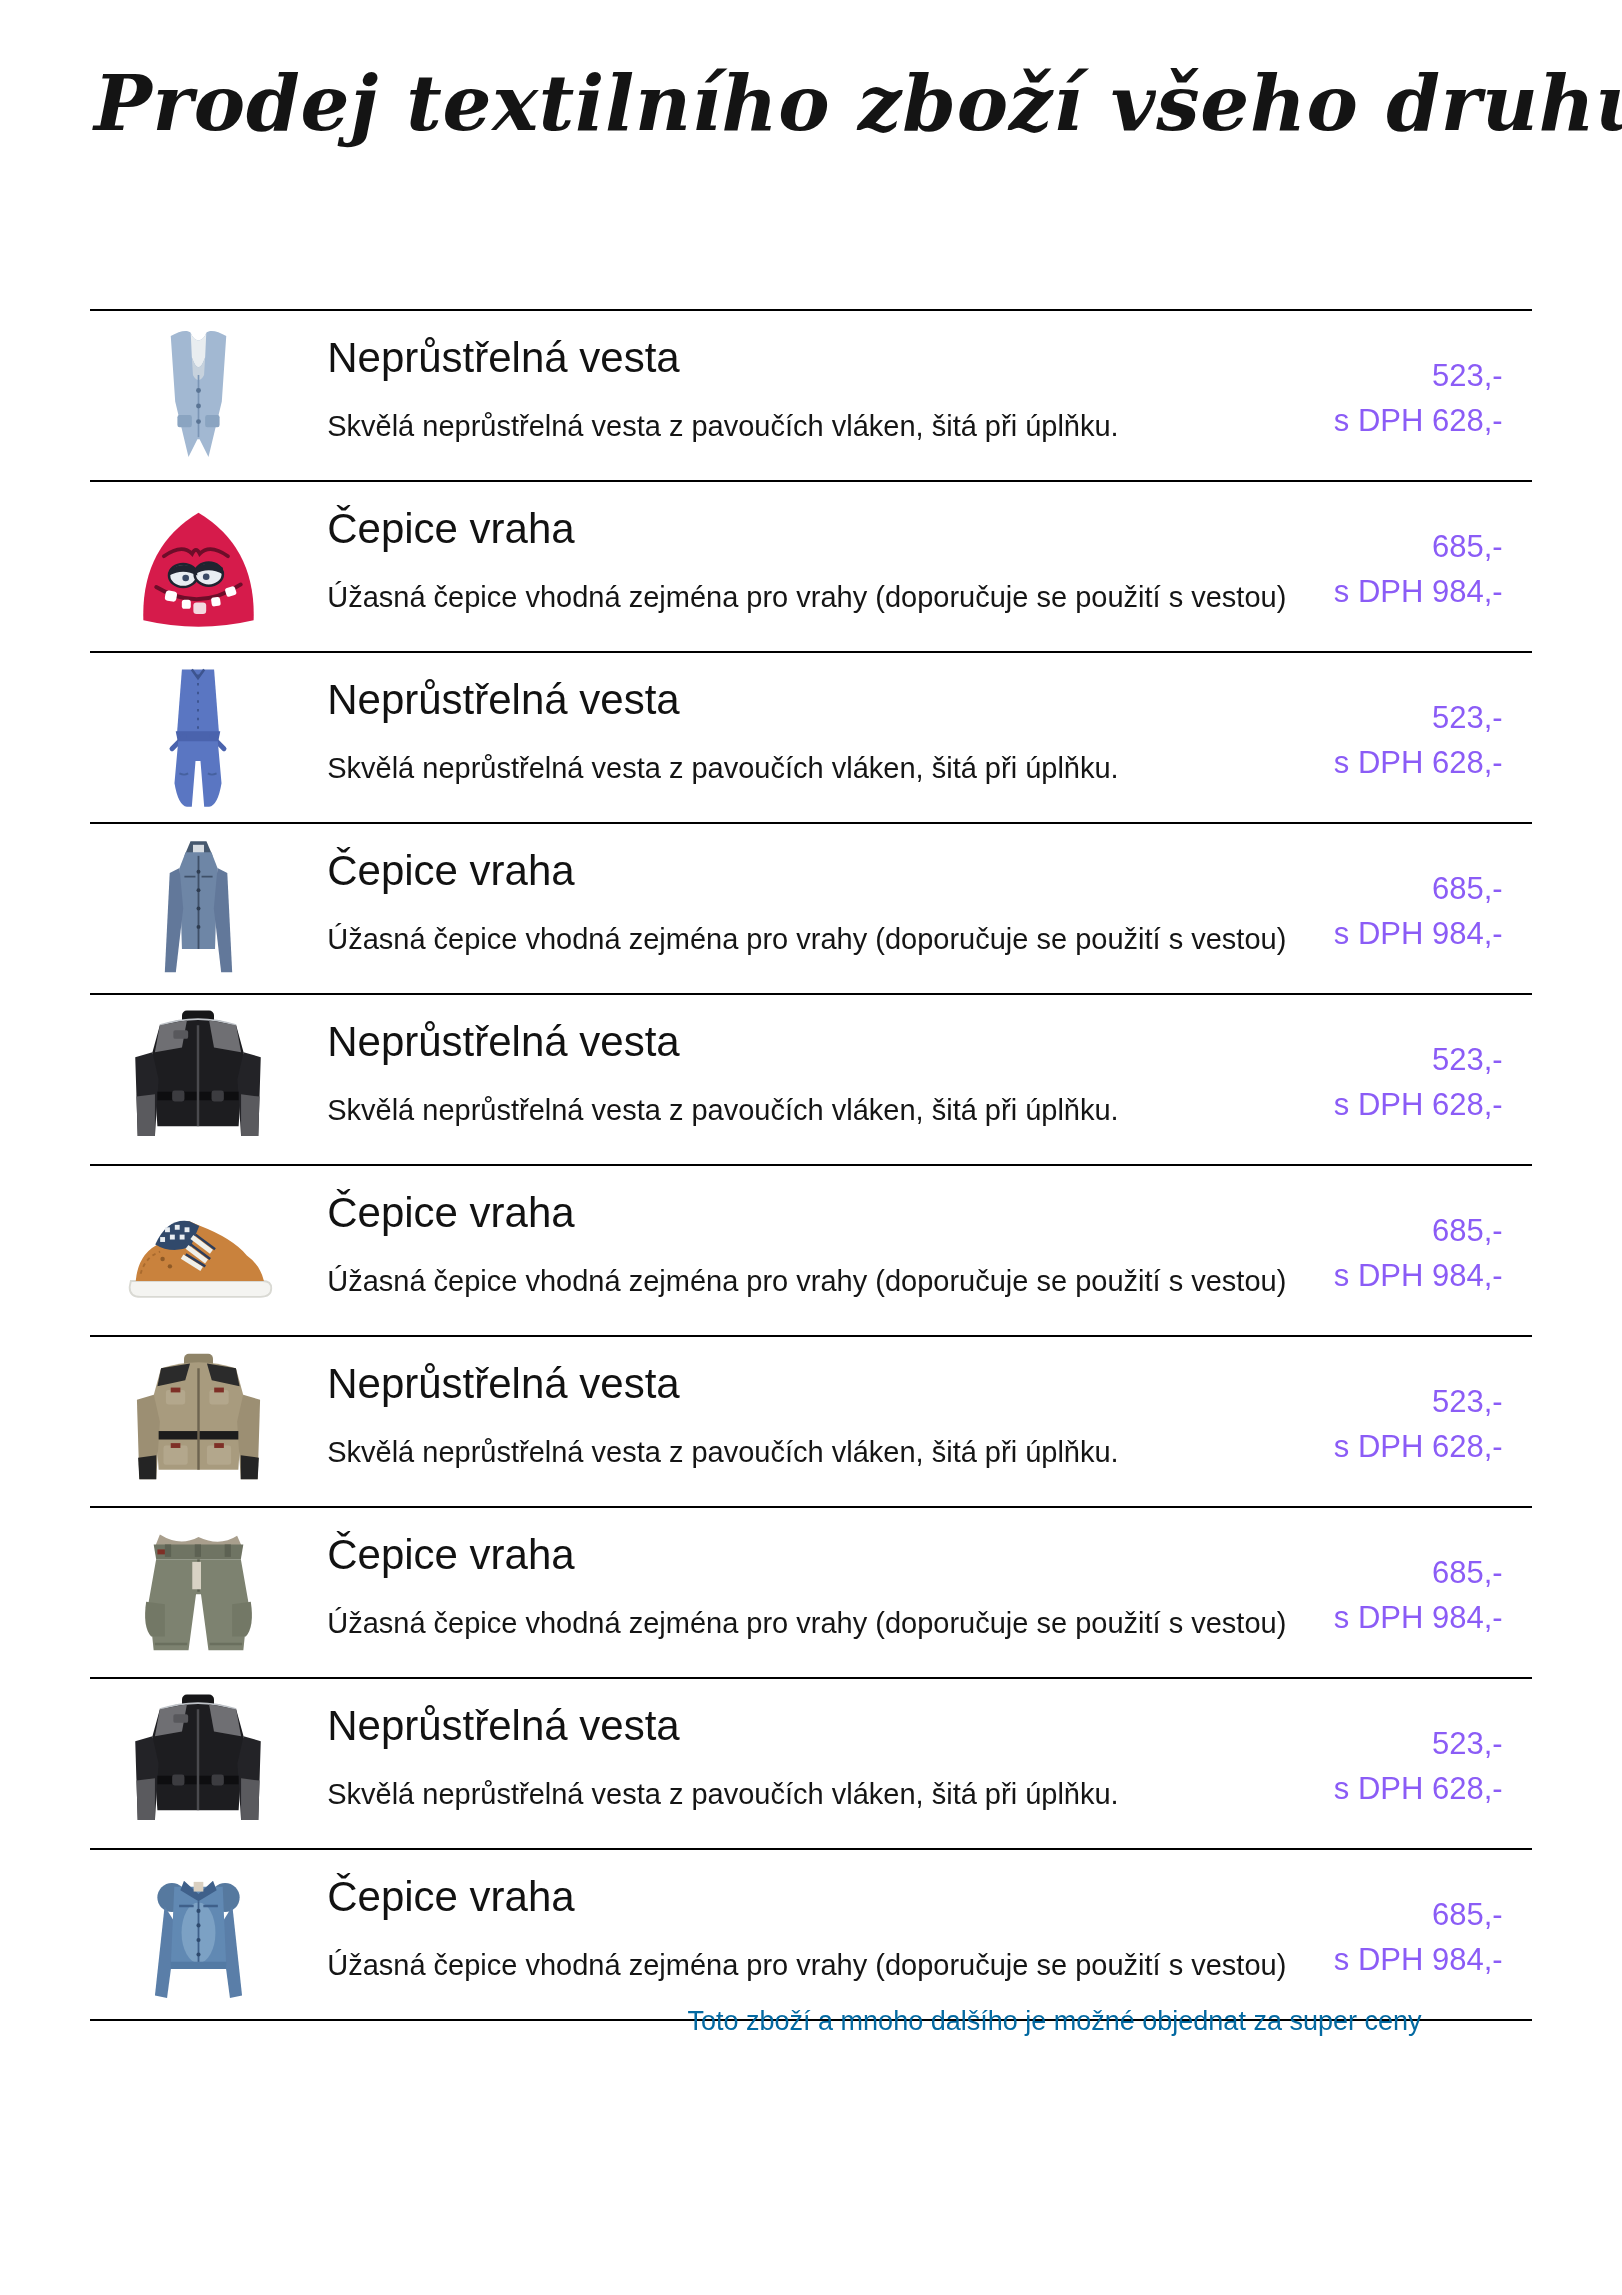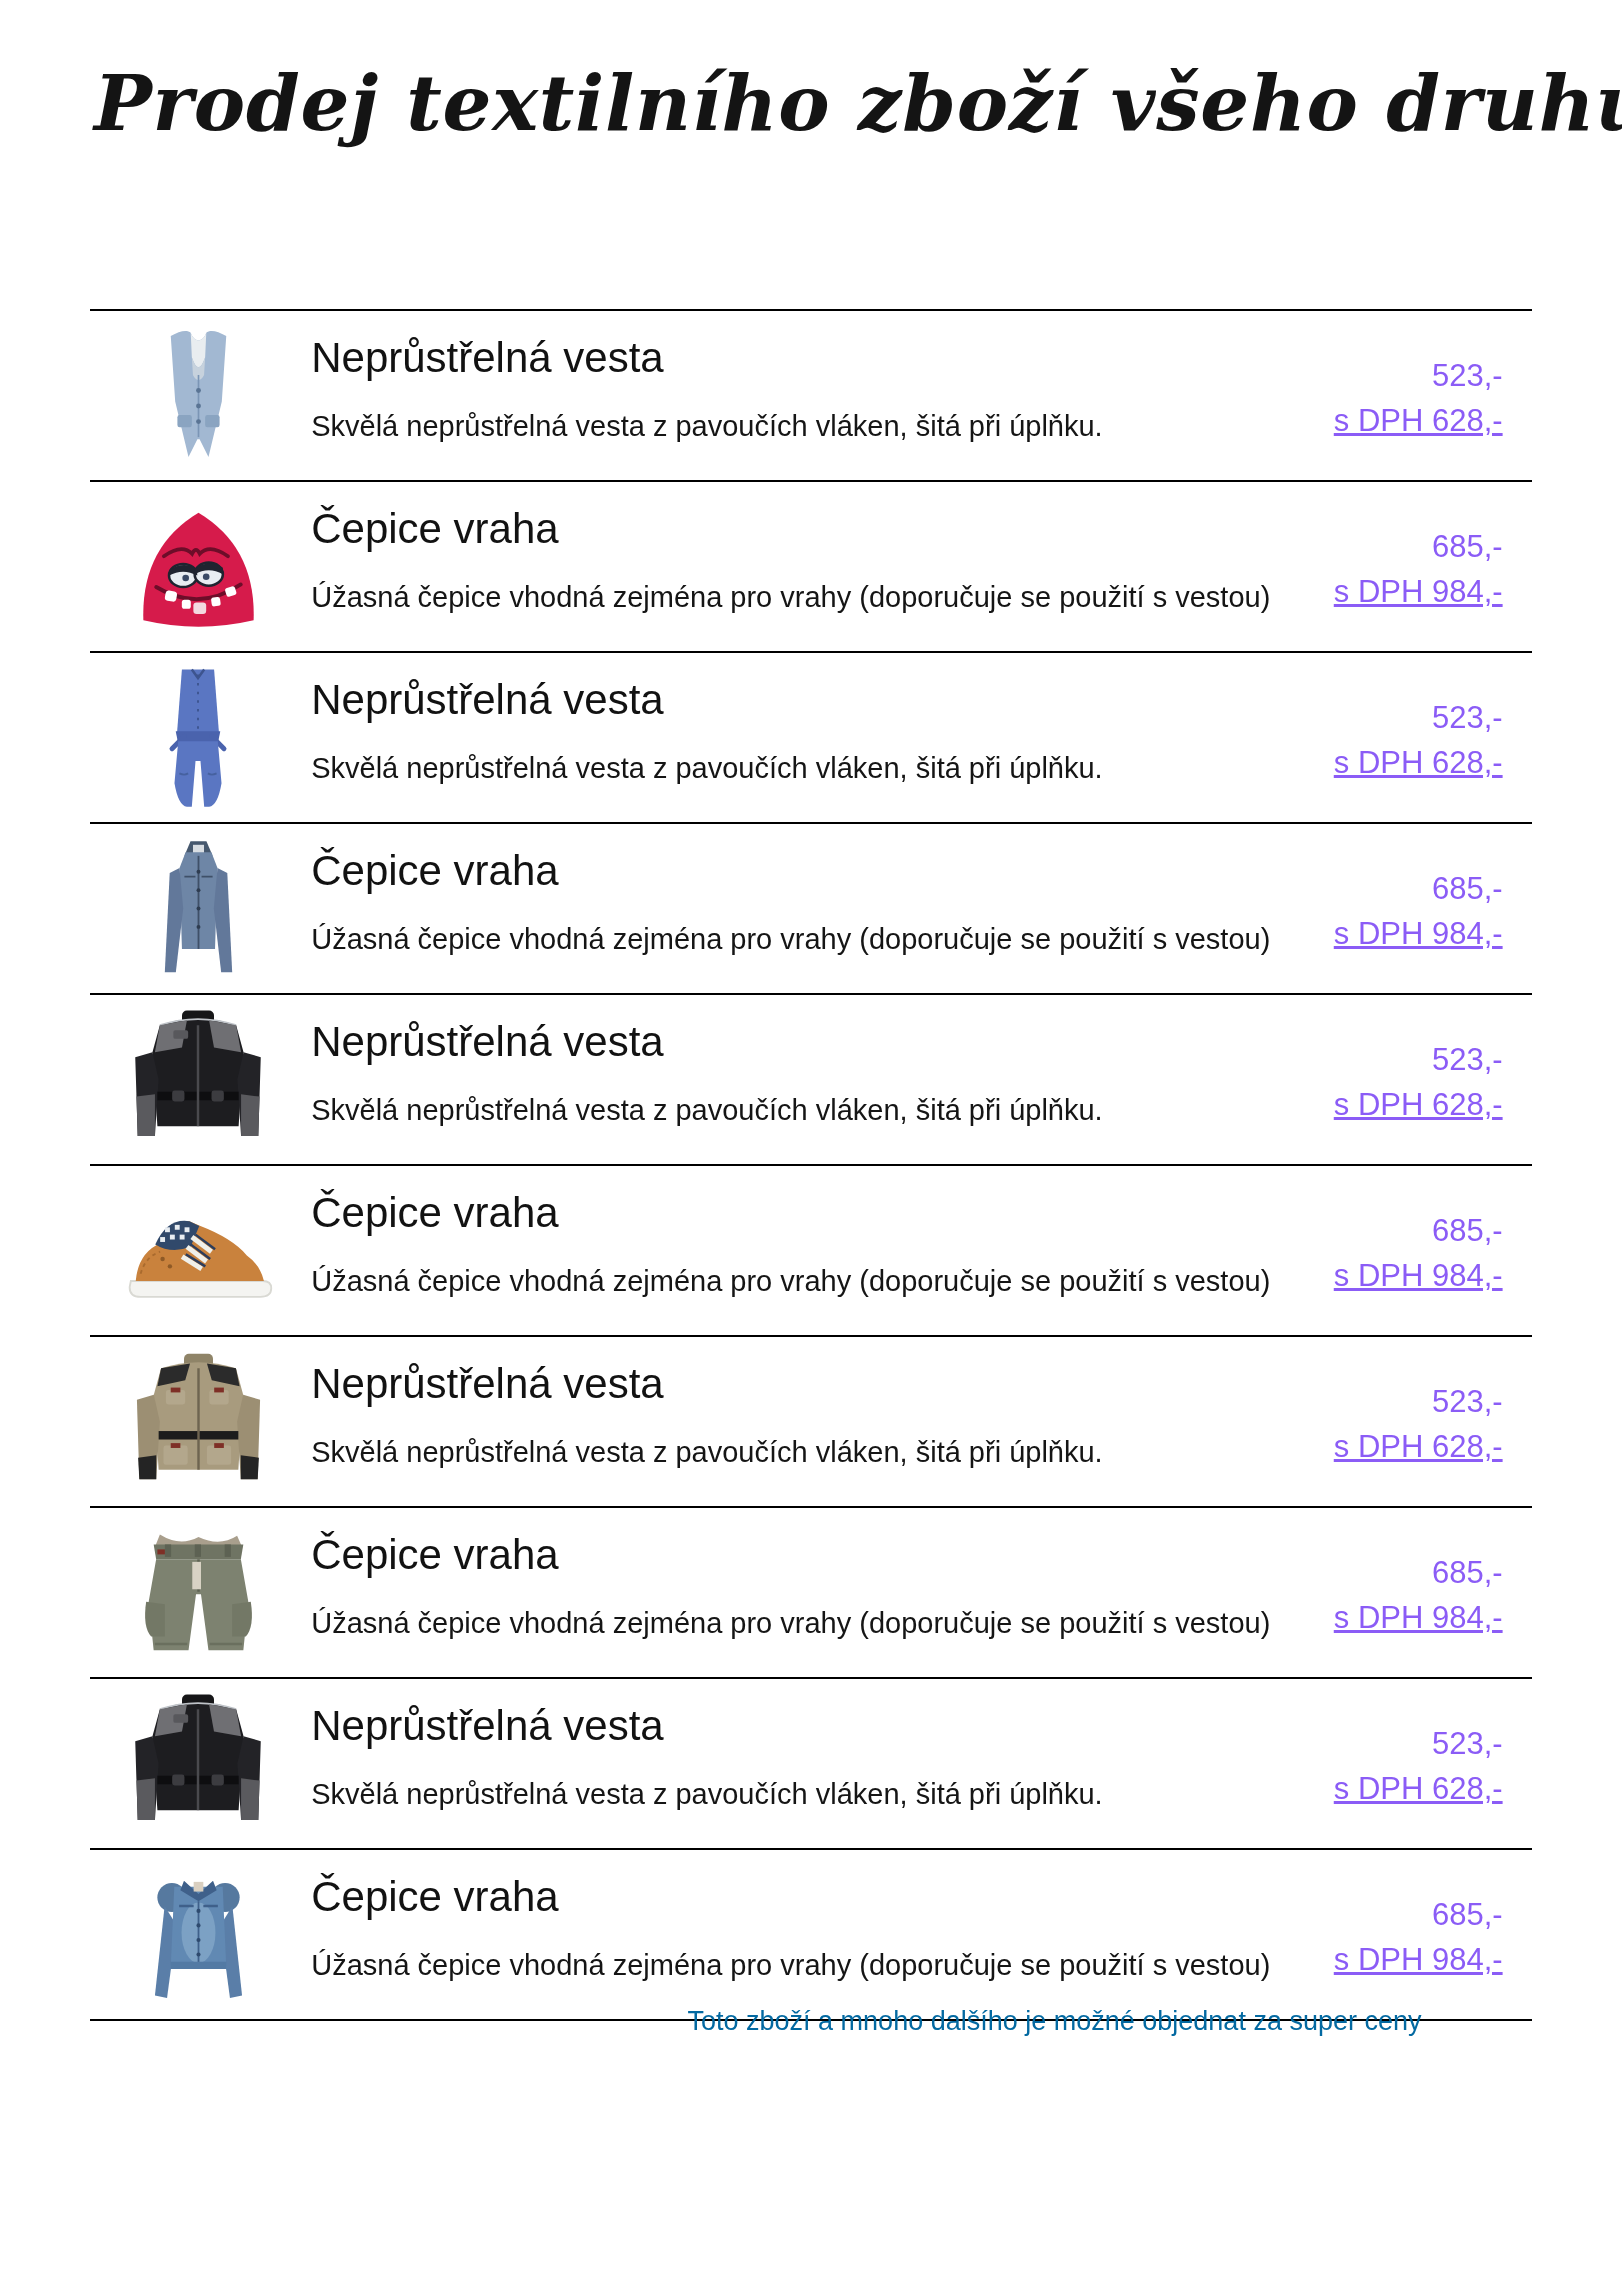--- a/index.html
+++ b/index.html
@@ -18,7 +18,7 @@
   }
   .row{
     box-sizing:border-box;height:171px;border-top:2.6px solid #000;
-    display:flex;align-items:stretch;
+    display:flex;align-items:stretch;gap:16px;
   }
   .cell-img{
     width:216px;flex:0 0 216px;display:flex;align-items:center;justify-content:center;

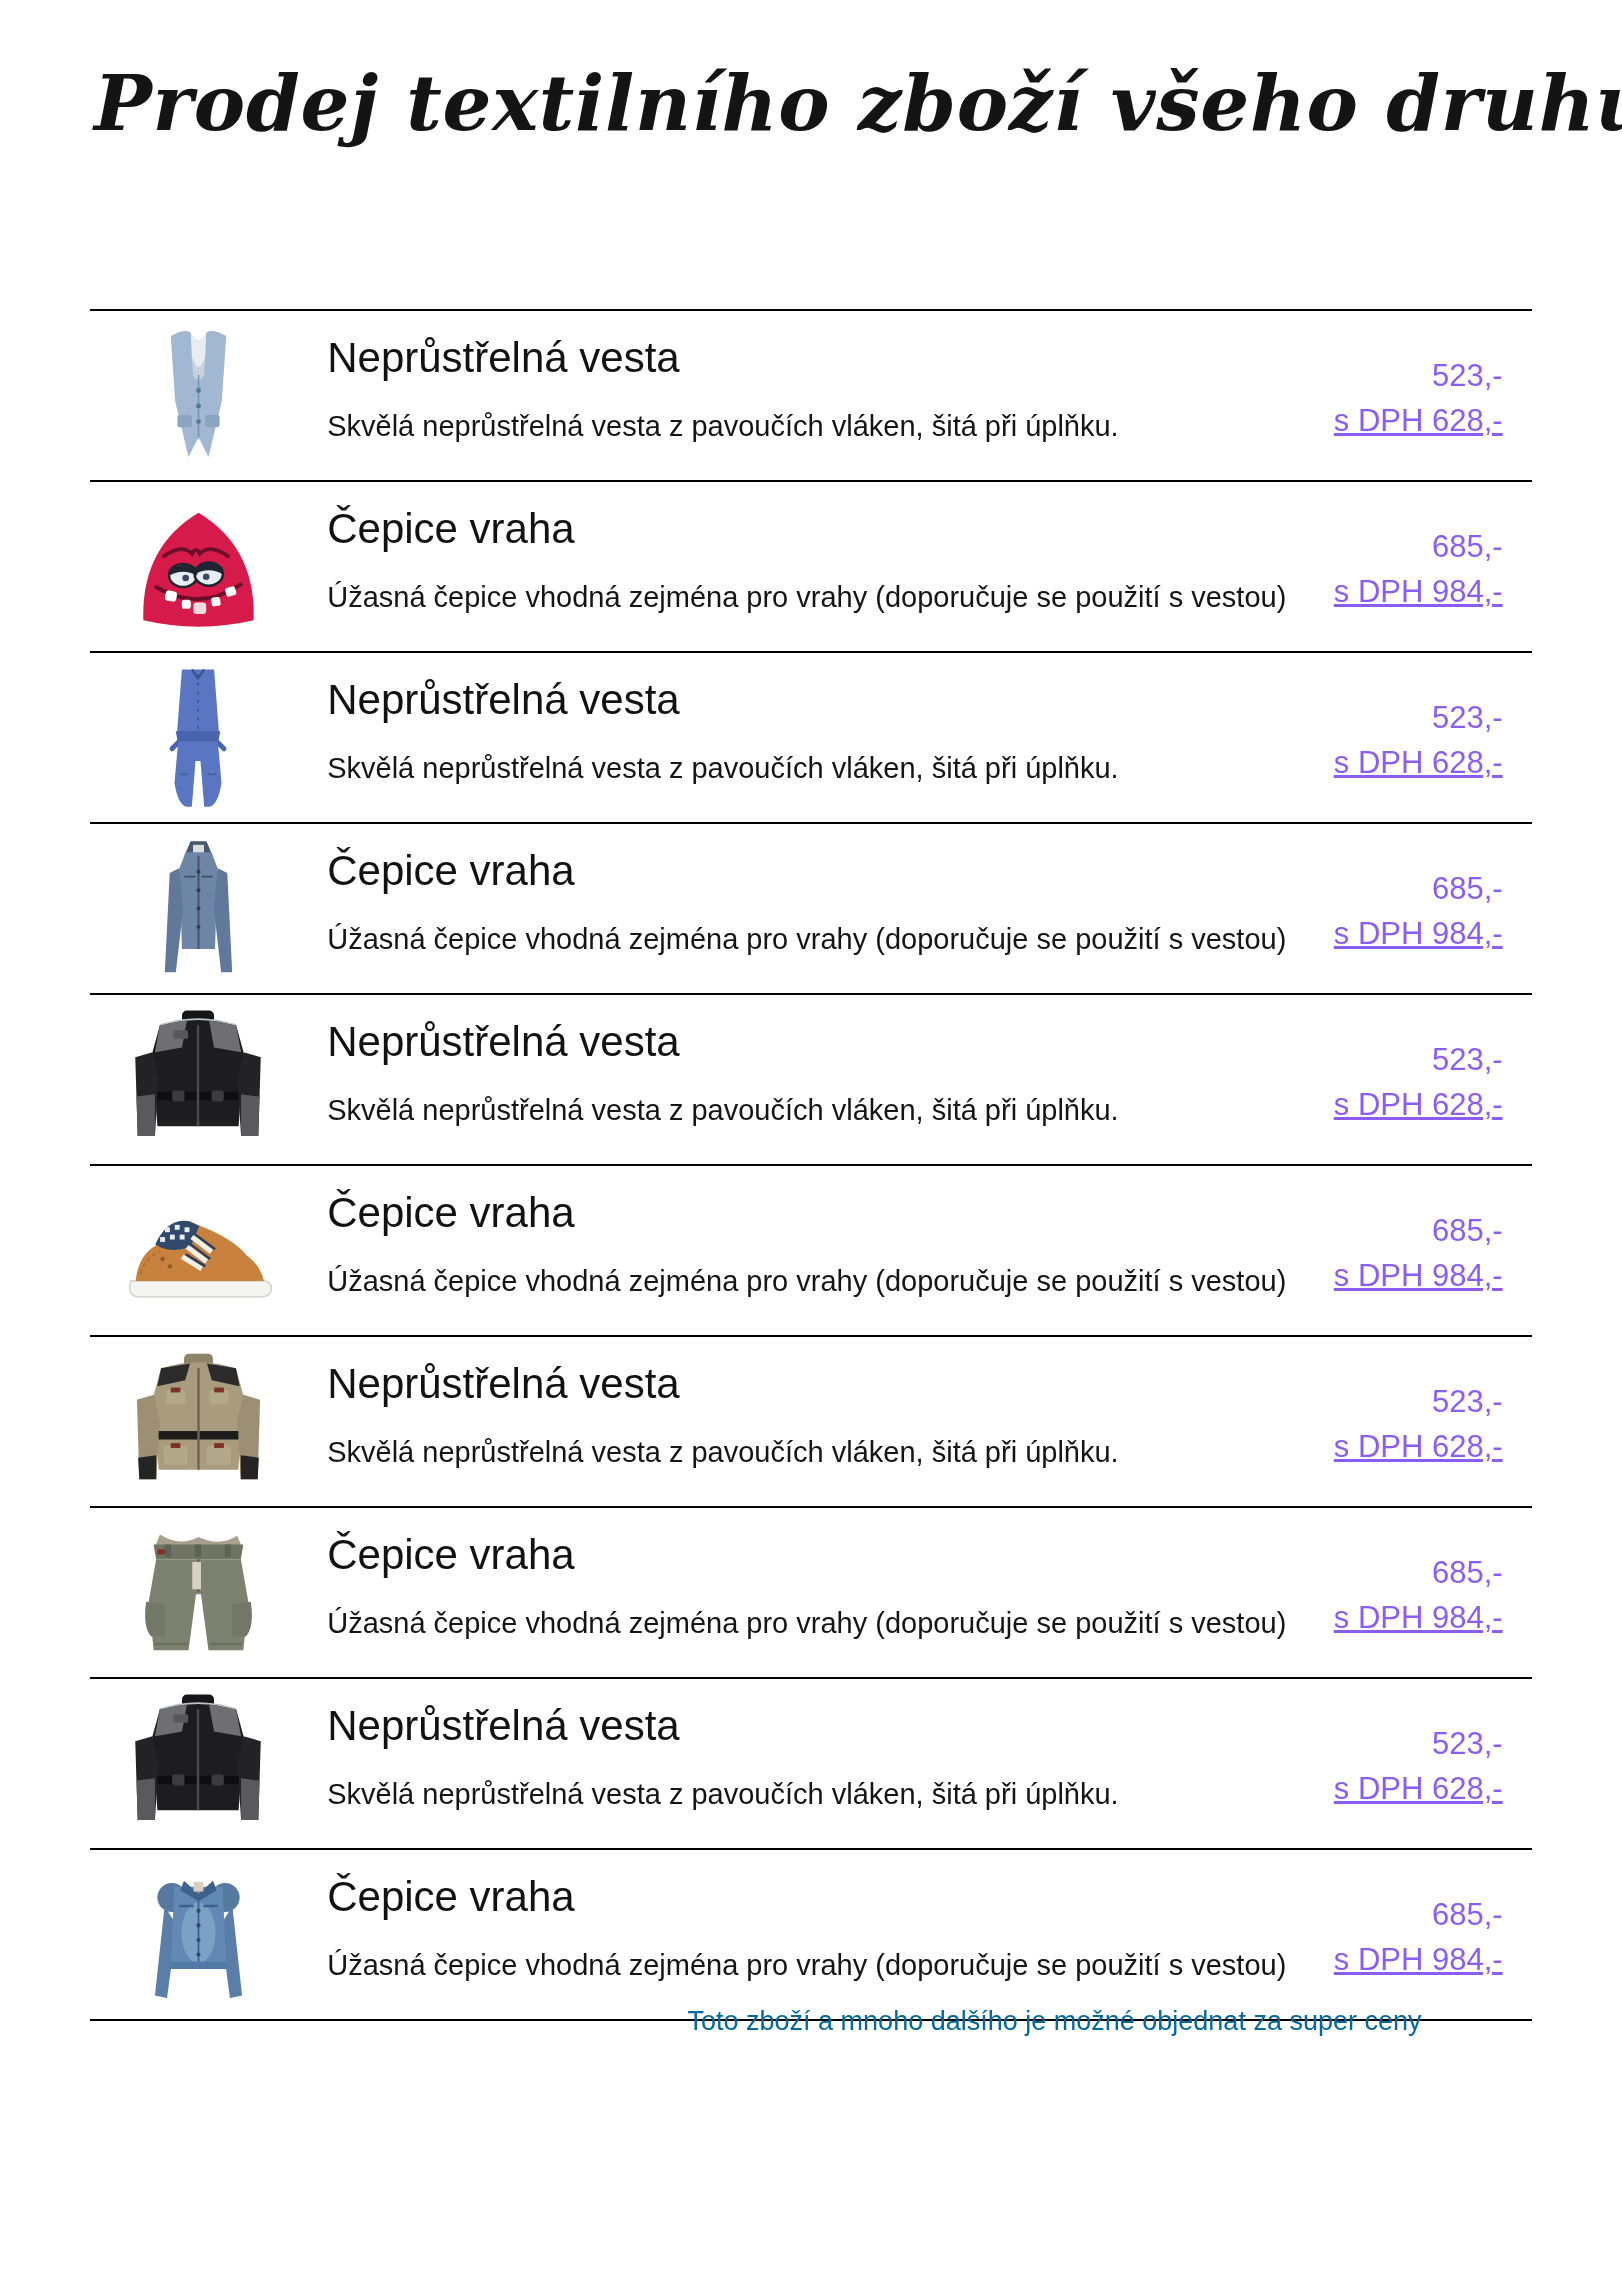--- a/index.html
+++ b/index.html
@@ -36,7 +36,7 @@
     width:275px;flex:0 0 275px;box-sizing:border-box;
     padding:46px 29.4px 0 0;text-align:right;font-size:31px;line-height:1.2;color:#8b5cf6;
   }
-  .price-vat{margin-top:7.9px;white-space:nowrap;text-decoration:underline;}
+  .price-vat{margin-top:7.9px;white-space:nowrap;}
   .footer{
     position:absolute;right:90px;top:2000px;width:957px;
     font-size:27px;line-height:1.6;color:#0369a1;

